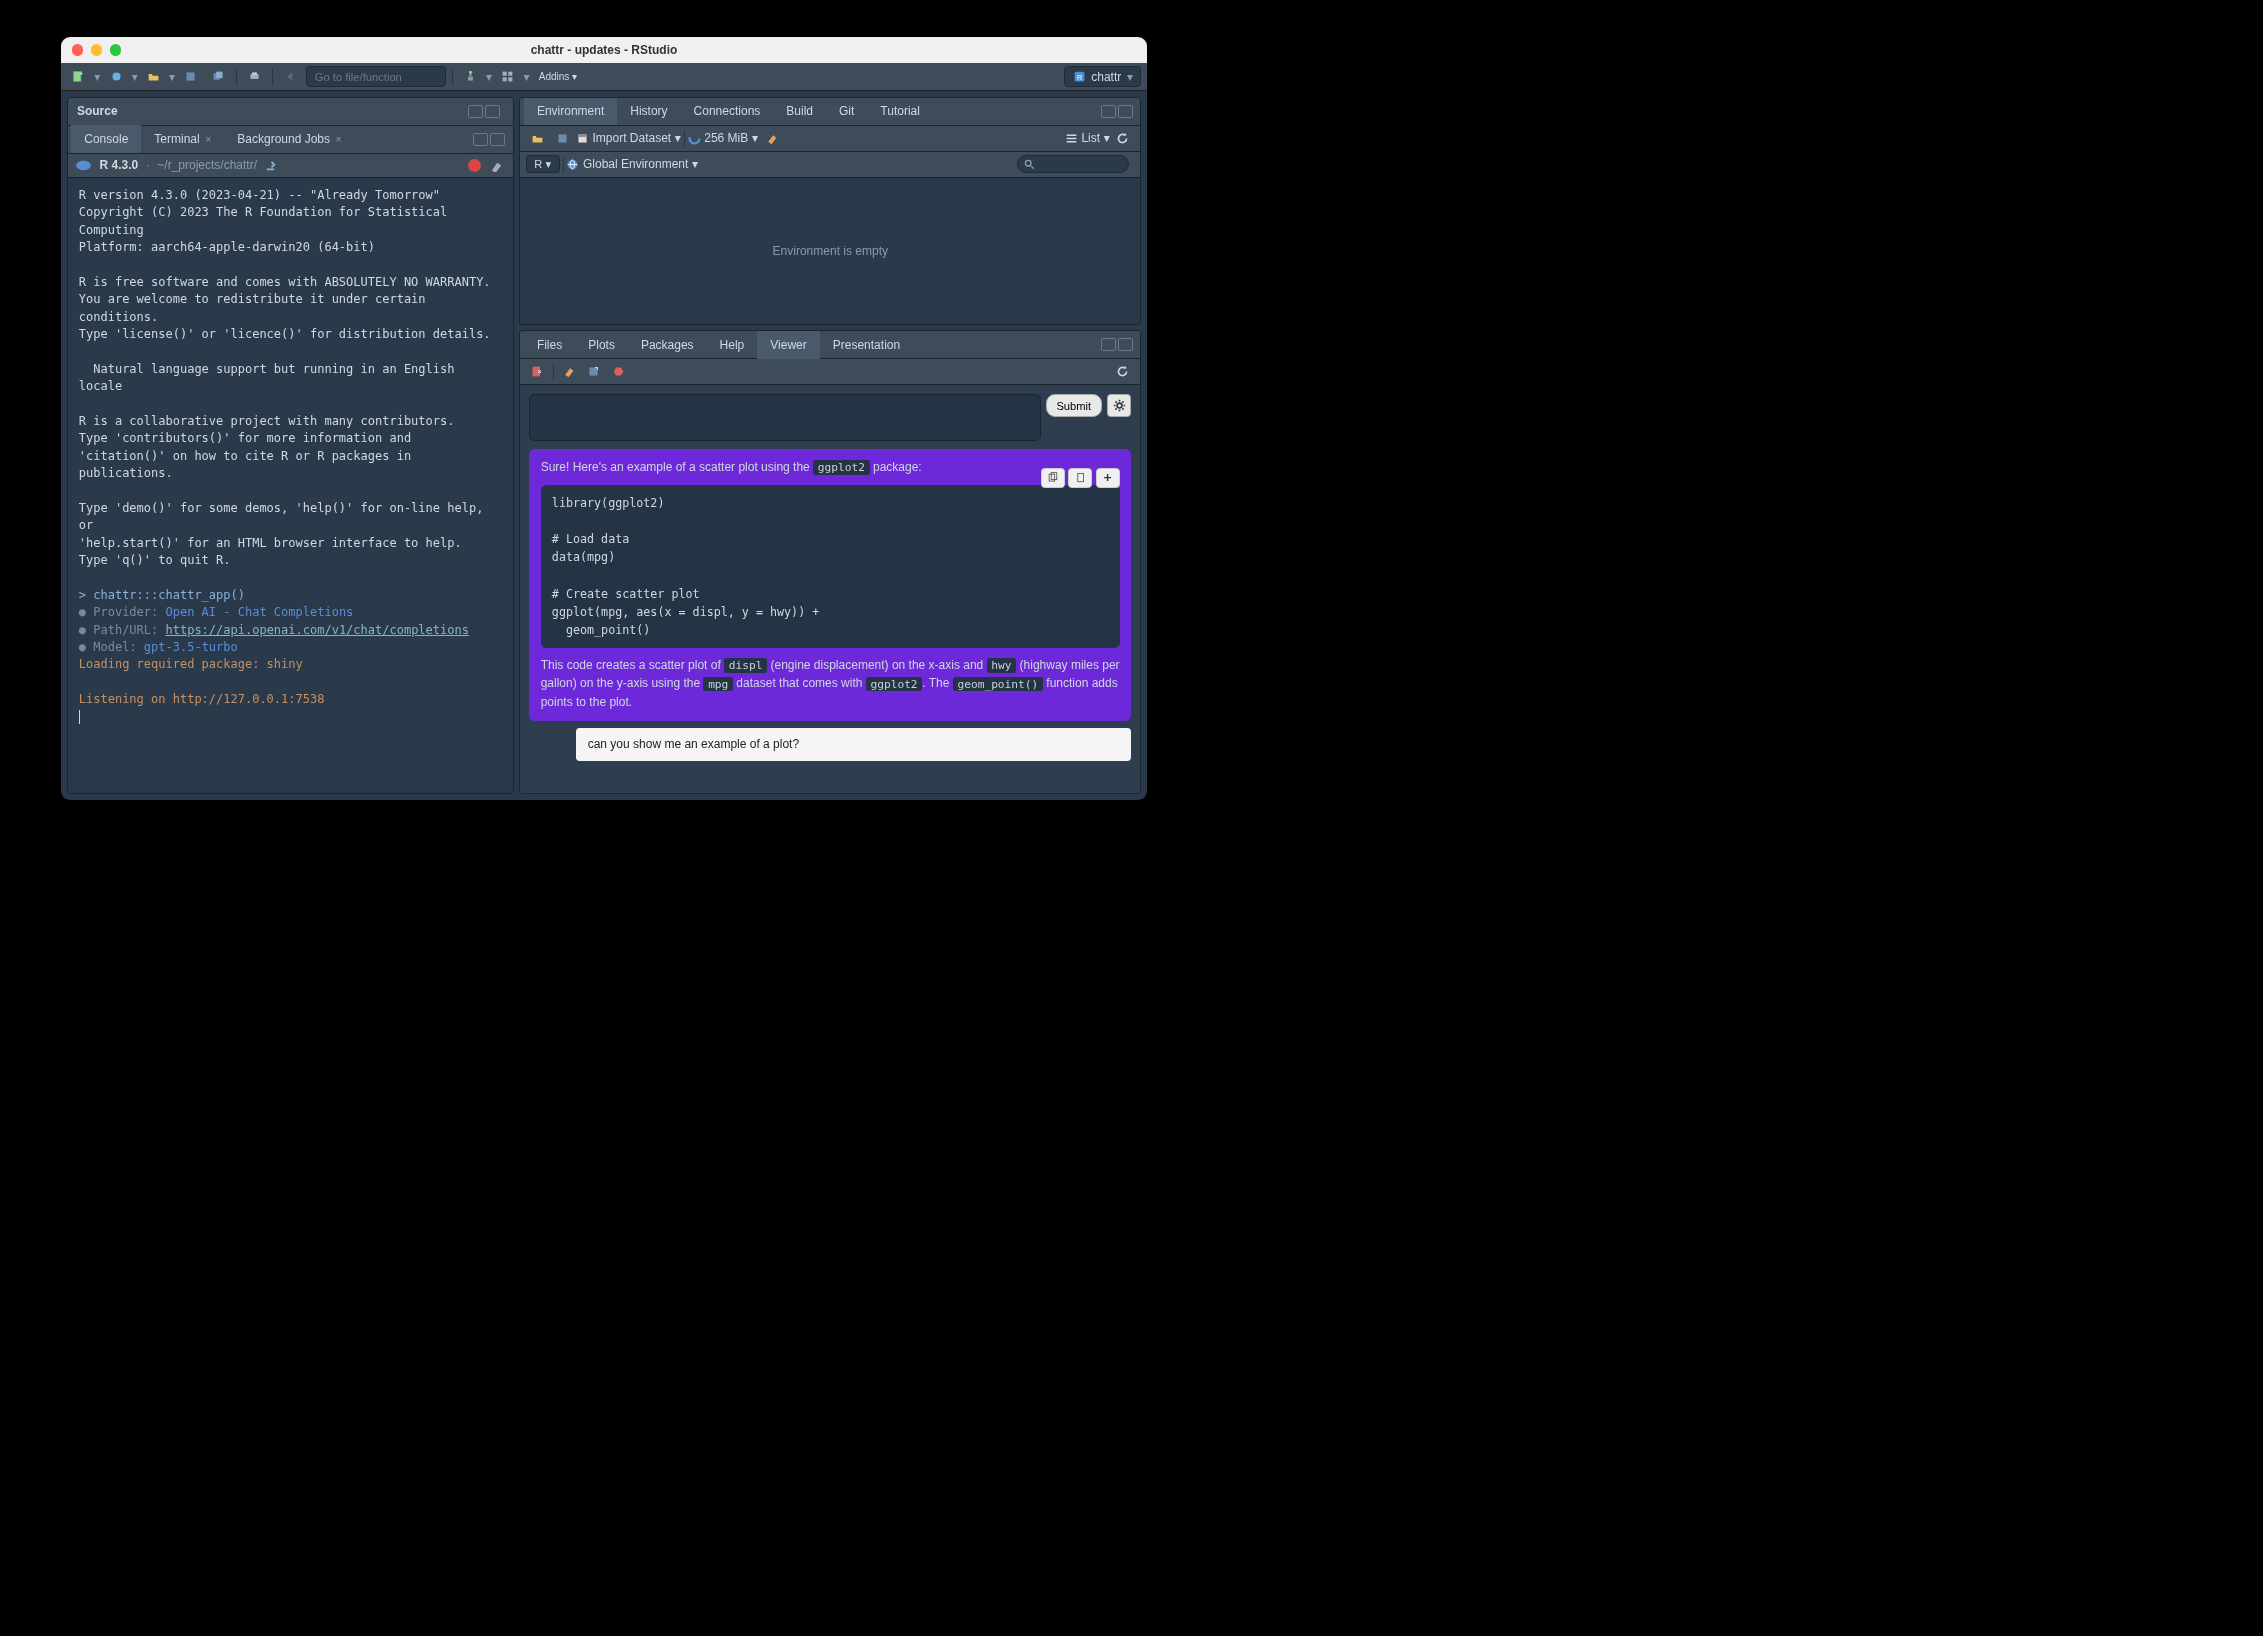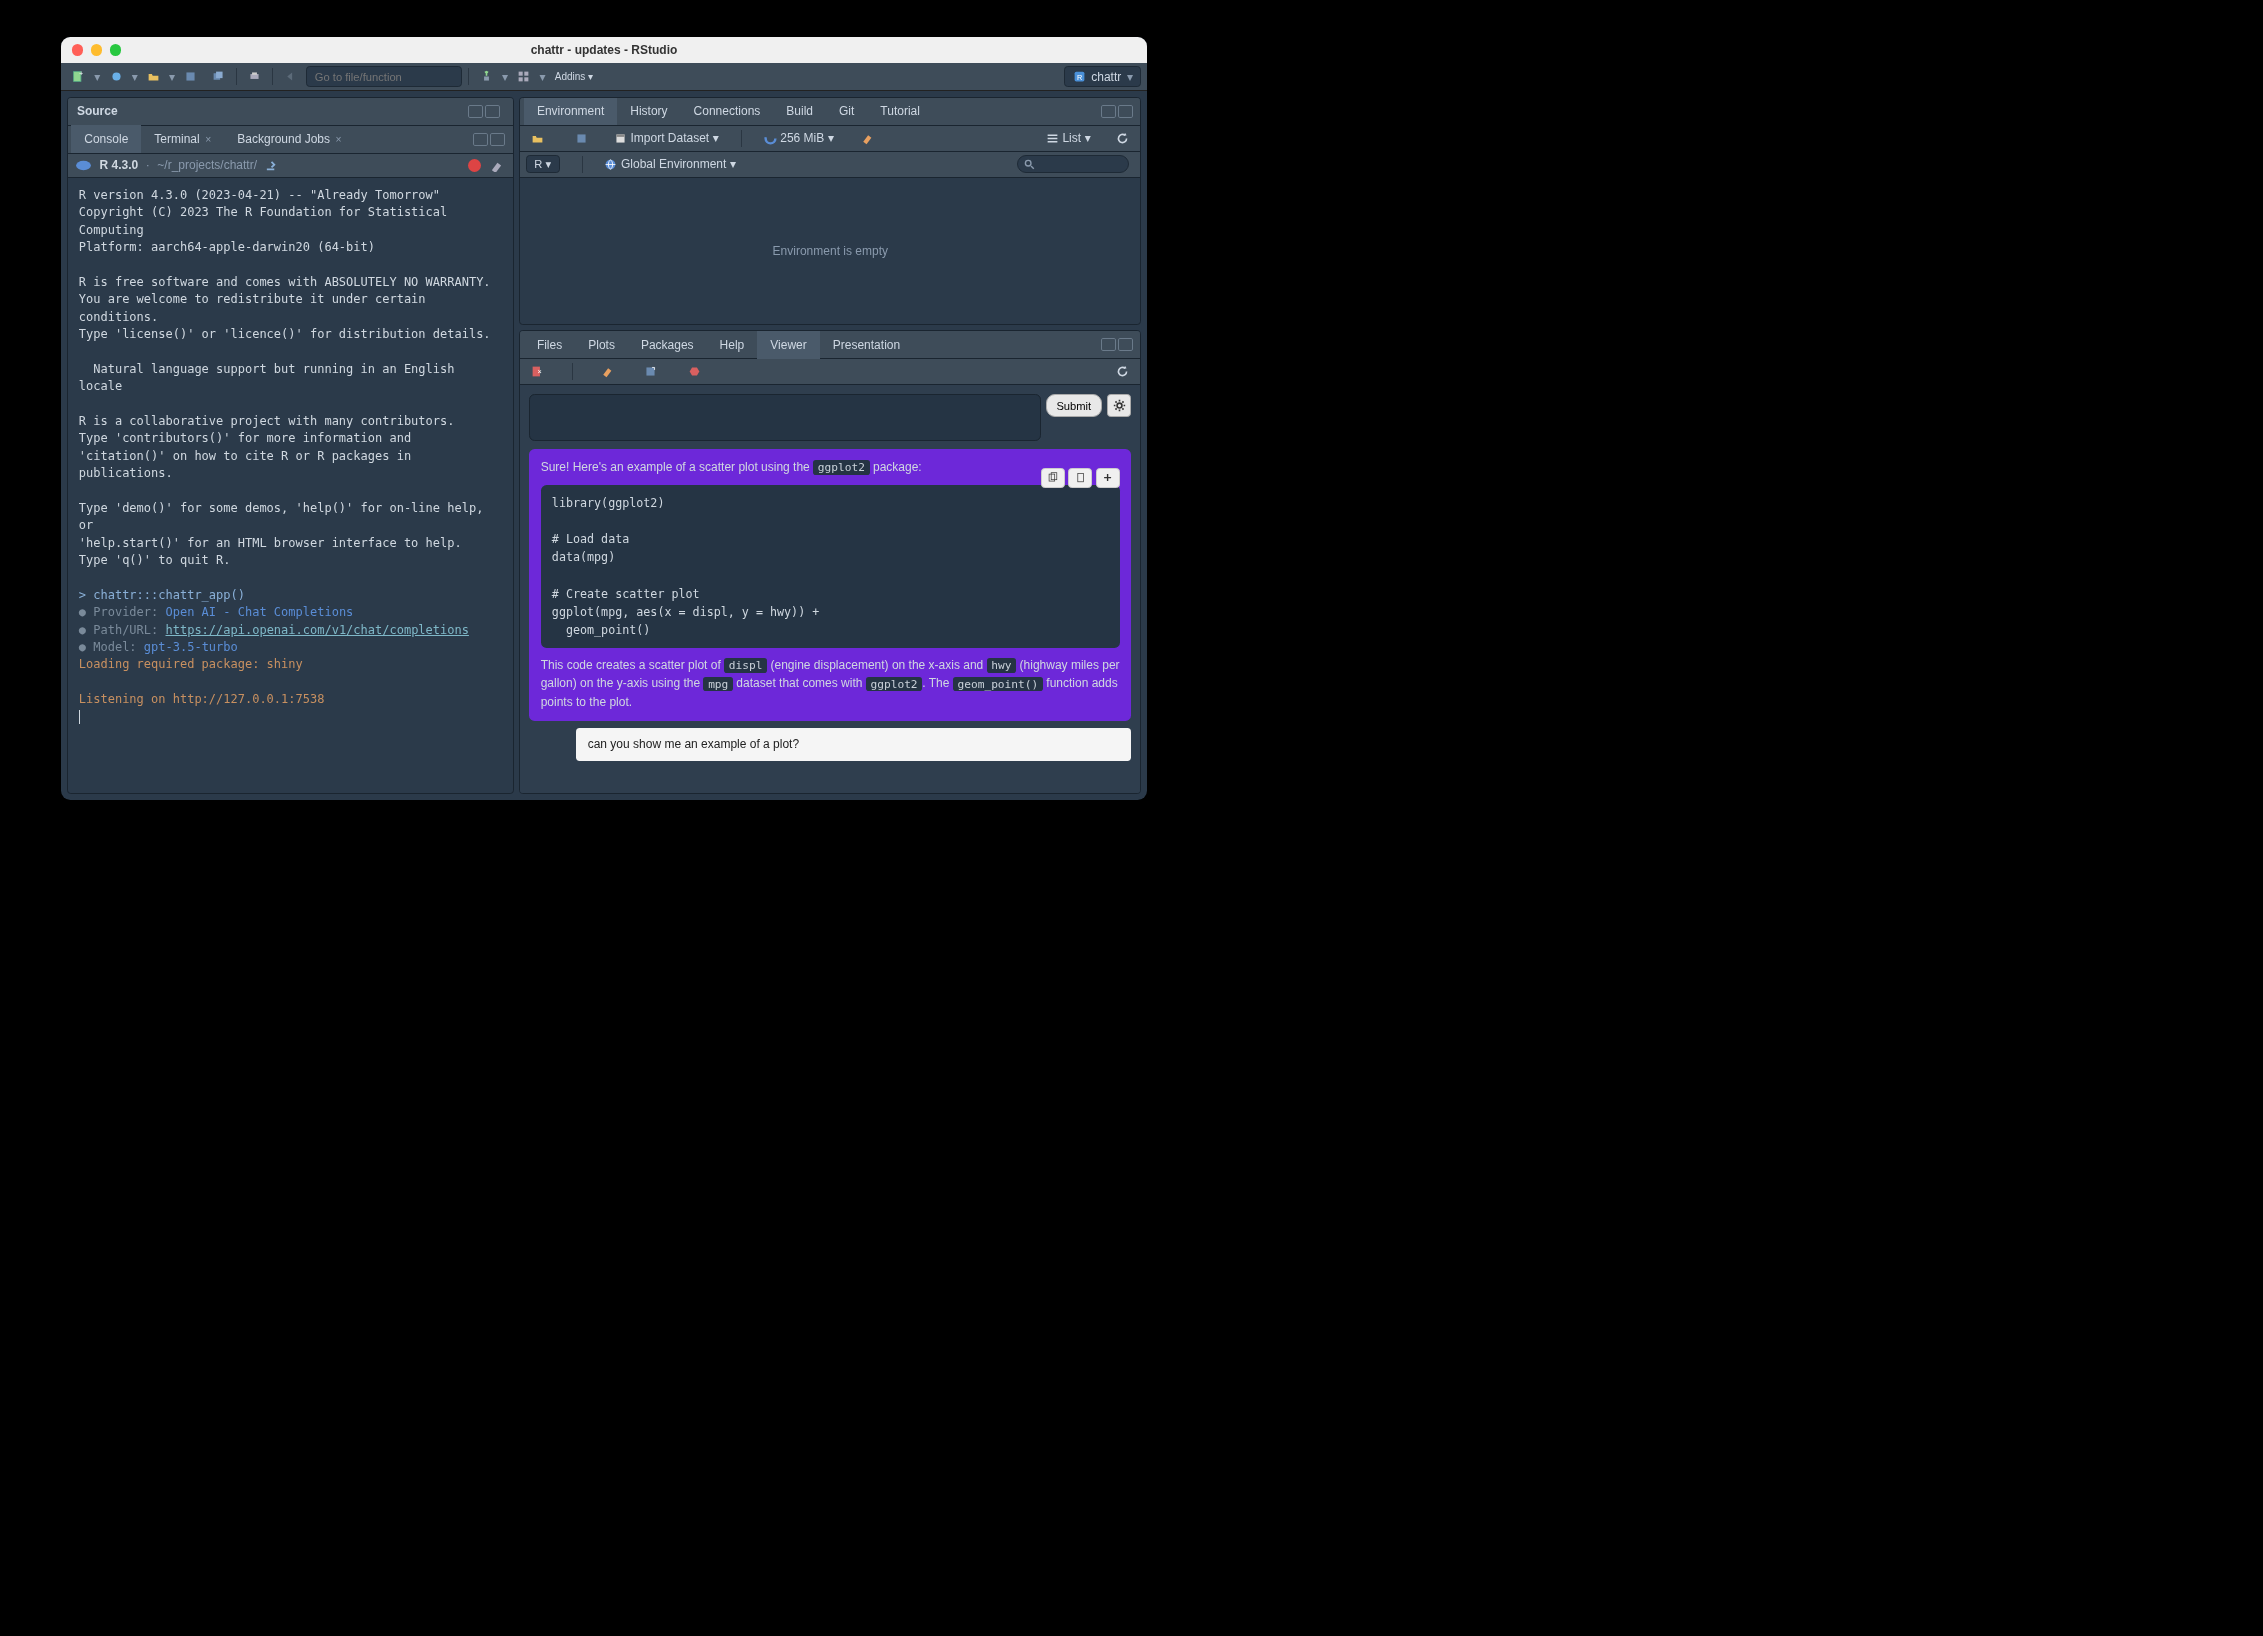--- a/index.html
+++ b/index.html
@@ -30,7 +30,7 @@
 }
 .tb-sep { width: 0.9px; height: 17px; background: #2a3642; margin: 0 1.9px; }
 .goto-input {
-  height: 20.5px; width: 156px; background: #2b3a4a; border: 0.9px solid #1e2a36;
+  height: 20.5px; width: 140px; background: #2b3a4a; border: 0.9px solid #1e2a36;
   border-radius: 3.7px; color: #8a9aad; padding: 0 7.5px; font-size: 11.2px;
 }
 .addins { color: #cfd8e3; font-size: 10px; padding: 0 5.6px; }

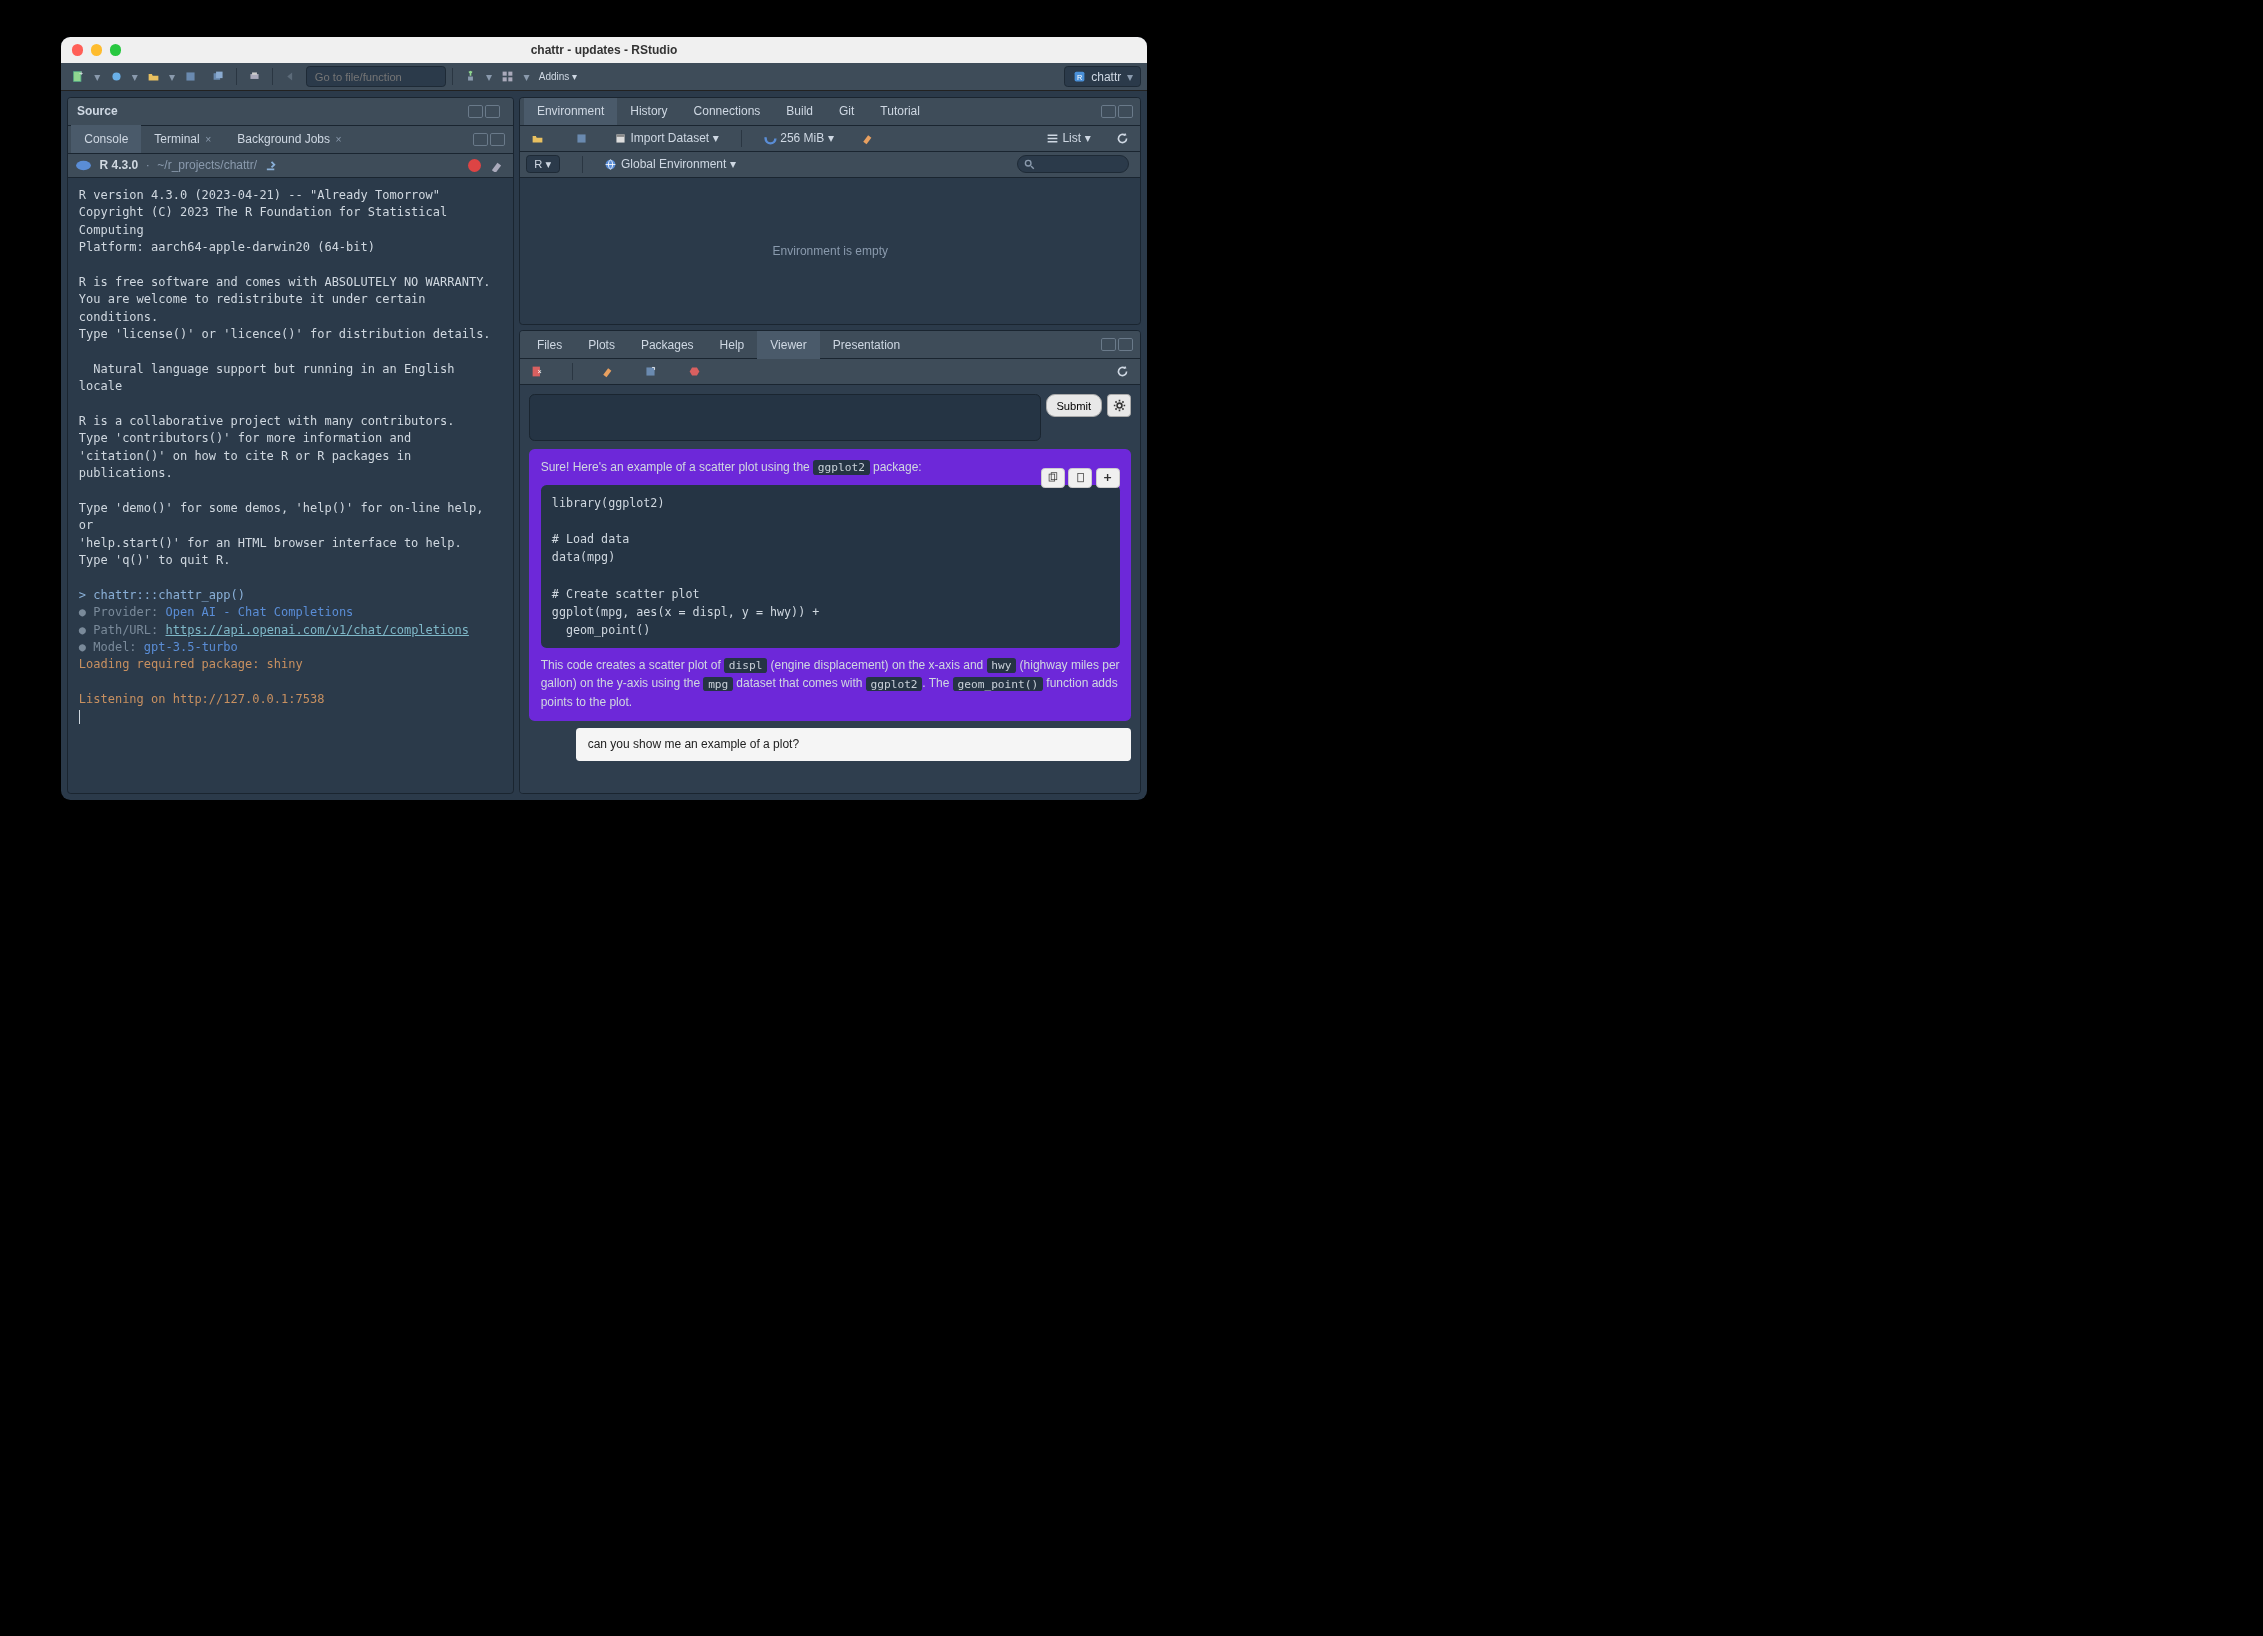--- a/index.html
+++ b/index.html
@@ -66,7 +66,7 @@
 
 .sub-toolbar {
   height: 26px; background: #3e4c59; display: flex; align-items: center;
-  padding: 0 5.6px; gap: 20px; border-bottom: 0.9px solid #1a2530; color: #cfd8e3;
+  padding: 0 5.6px; gap: 1px; border-bottom: 0.9px solid #1a2530; color: #cfd8e3;
 }
 .chip { background: #2b3a4a; border: 0.9px solid #1e2a36; border-radius: 3.7px; padding: 1.9px 7.5px; font-size: 11.2px; }
 

